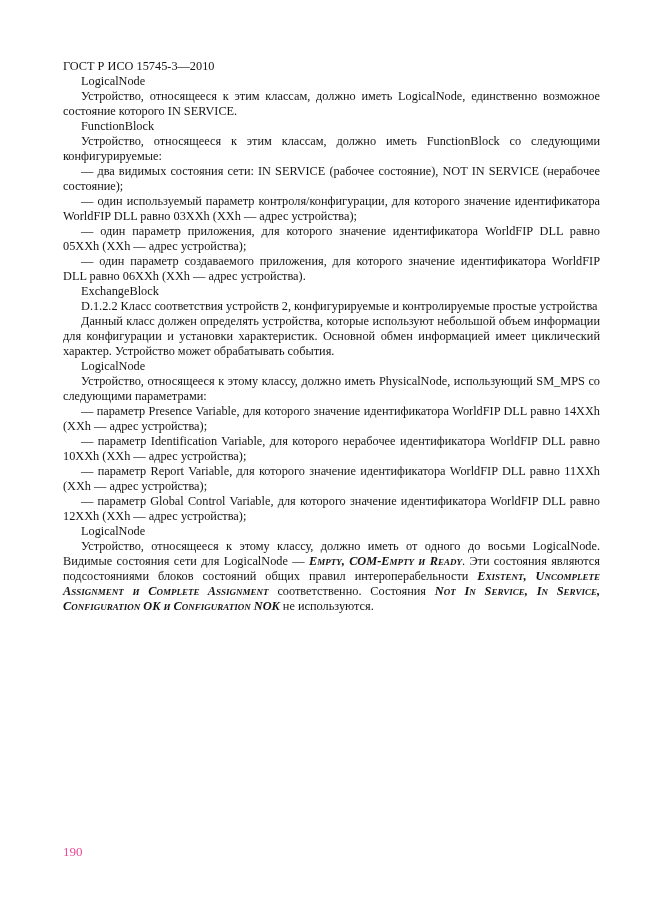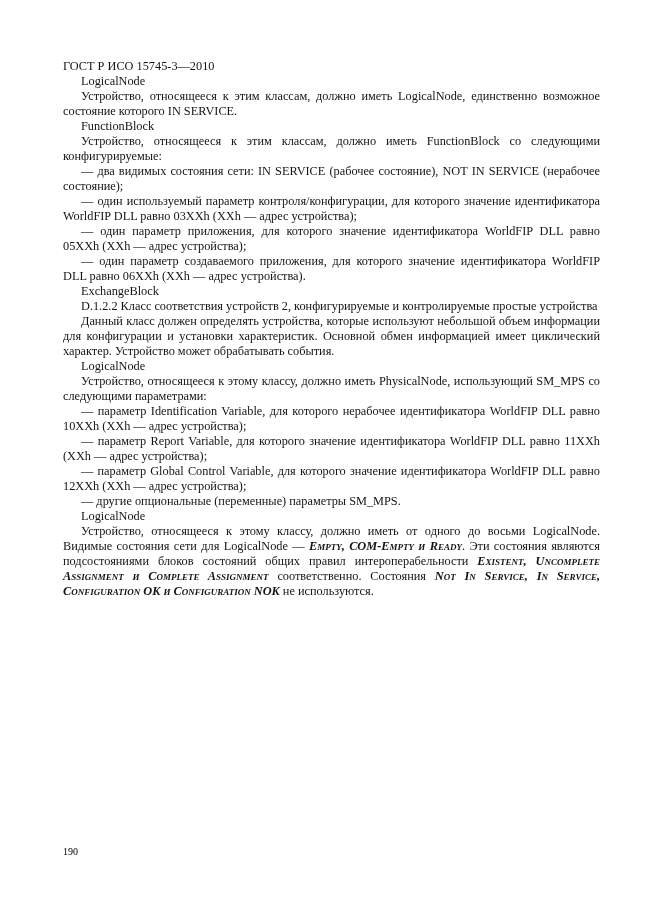--- a/index.html
+++ b/index.html
@@ -83,6 +83,7 @@
     <p class="mt">LogicalNode</p>
 
     <p class="mt">Устройство, относящееся к этому классу, должно иметь PhysicalNode, использующий SM_MPS со следующими параметрами:</p>
+    <p>— параметр Presence Variable, для которого значение идентификатора WorldFIP DLL равно 14XXh (XXh — адрес устройства);</p>
     <p>— параметр Identification Variable, для которого нерабочее идентификатора WorldFIP DLL равно 10XXh (XXh — адрес устройства);</p>
     <p>— параметр Report Variable, для которого значение идентификатора WorldFIP DLL равно 11XXh (XXh — адрес устройства);</p>
     <p>— параметр Global Control Variable, для которого значение идентификатора WorldFIP DLL равно 12XXh (XXh — адрес устройства);</p>

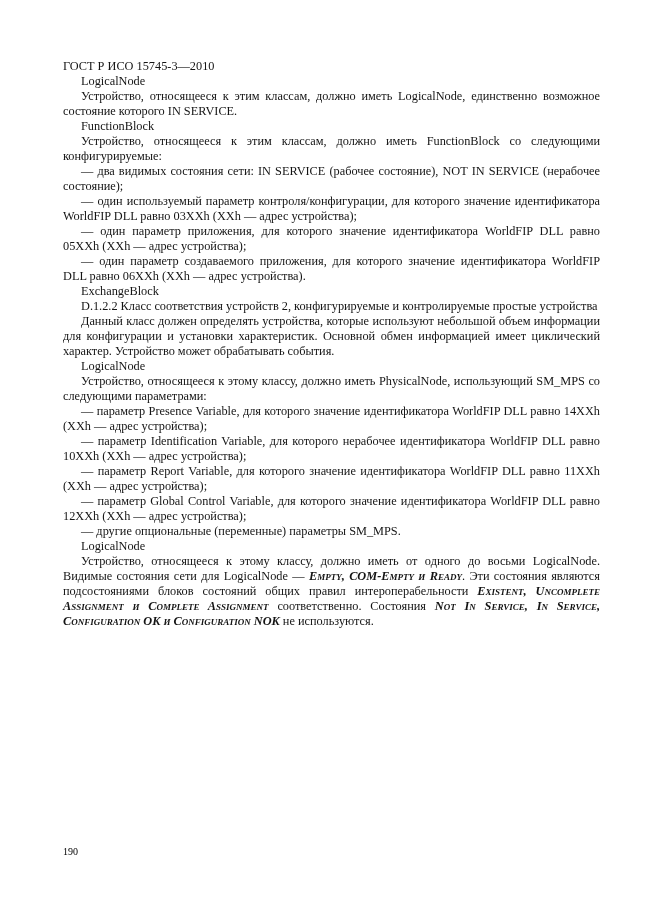--- a/index.html
+++ b/index.html
@@ -87,7 +87,6 @@
     <p>— параметр Identification Variable, для которого нерабочее идентификатора WorldFIP DLL равно 10XXh (XXh — адрес устройства);</p>
     <p>— параметр Report Variable, для которого значение идентификатора WorldFIP DLL равно 11XXh (XXh — адрес устройства);</p>
     <p>— параметр Global Control Variable, для которого значение идентификатора WorldFIP DLL равно 12XXh (XXh — адрес устройства);</p>
-    <p>— другие опциональные (переменные) параметры SM_MPS.</p>
 
     <p class="mt">LogicalNode</p>
 

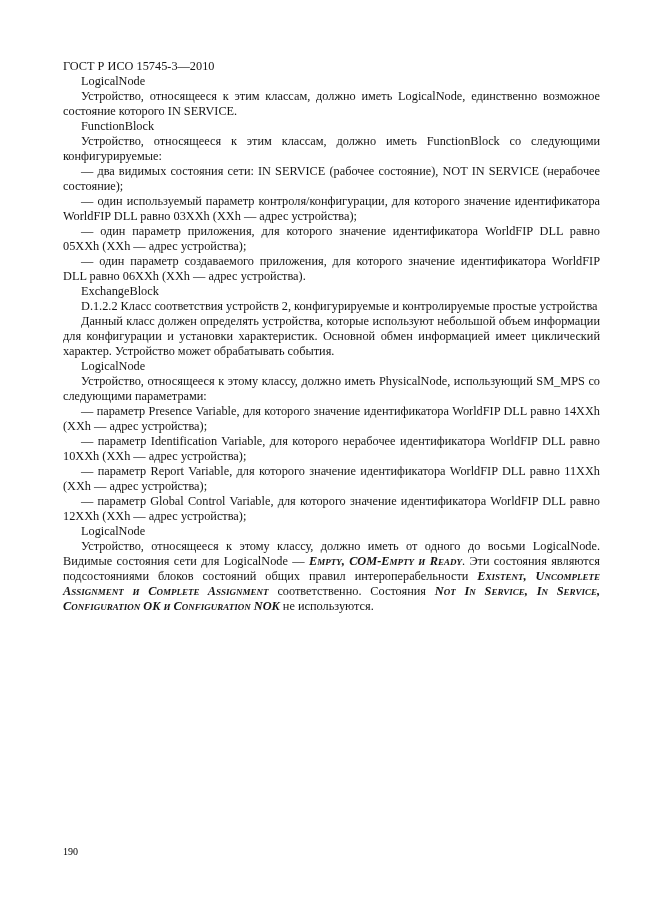--- a/index.html
+++ b/index.html
@@ -48,9 +48,9 @@
     left: 63px;
     top: 844px;
     font-family: "Liberation Serif", "DejaVu Serif", serif;
-    font-size: 10px;
+    font-size: 13px;
     line-height: 15px;
-    color: #000000;
+    color: #ec4899;
   }
 </style>
 </head>

